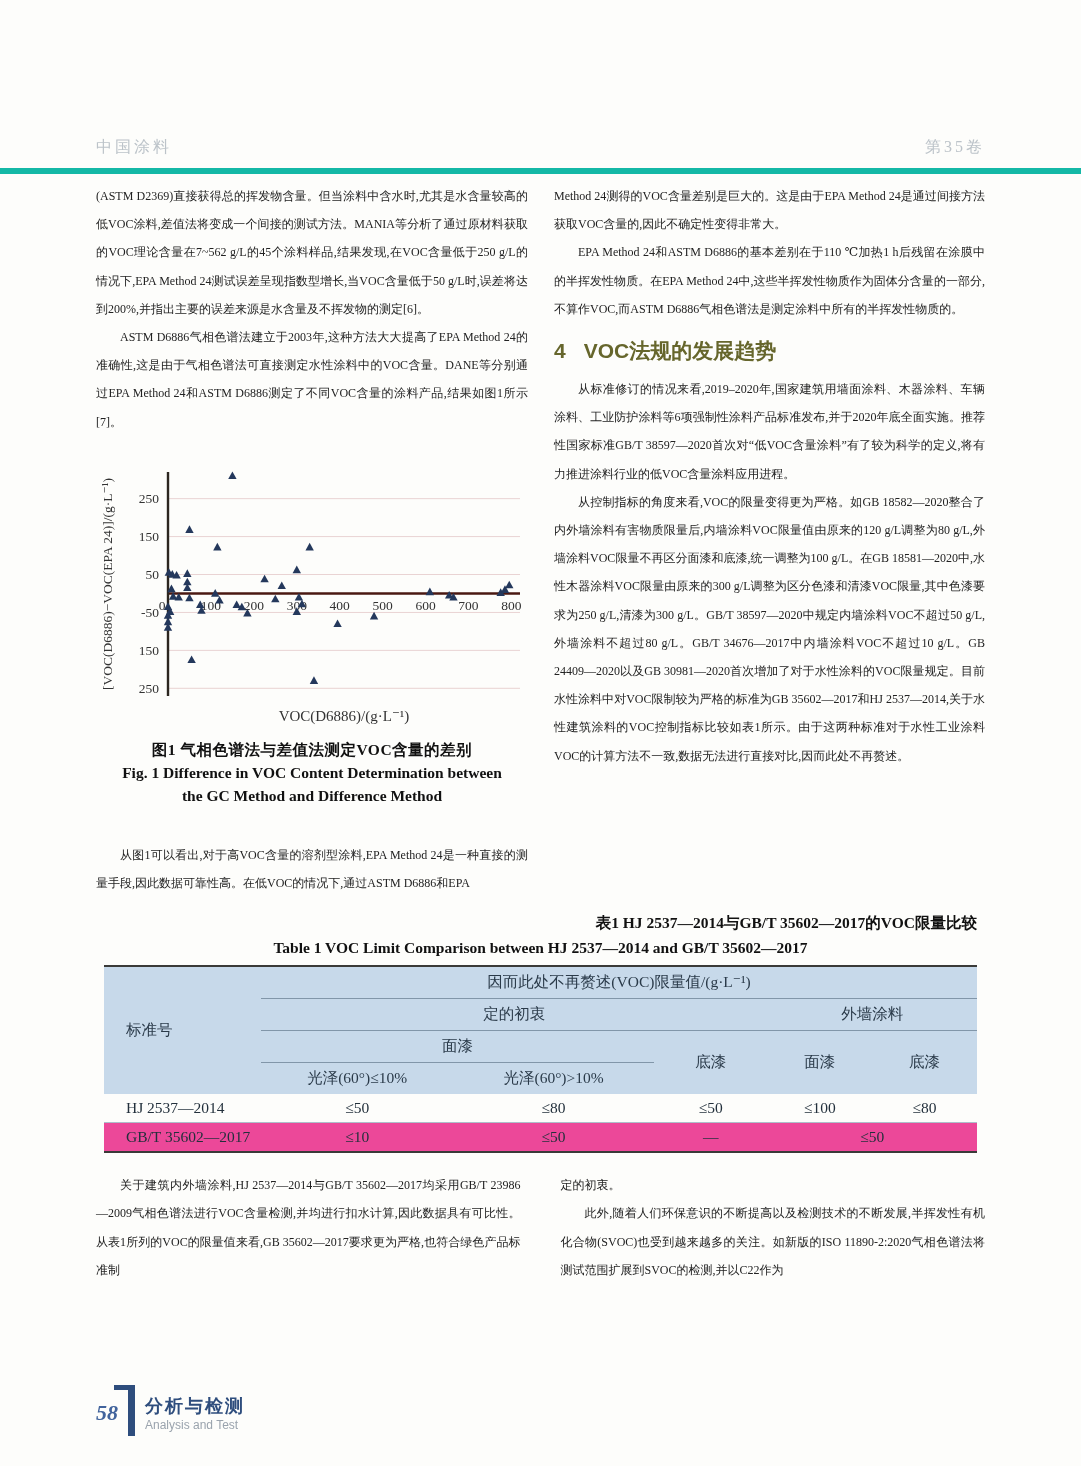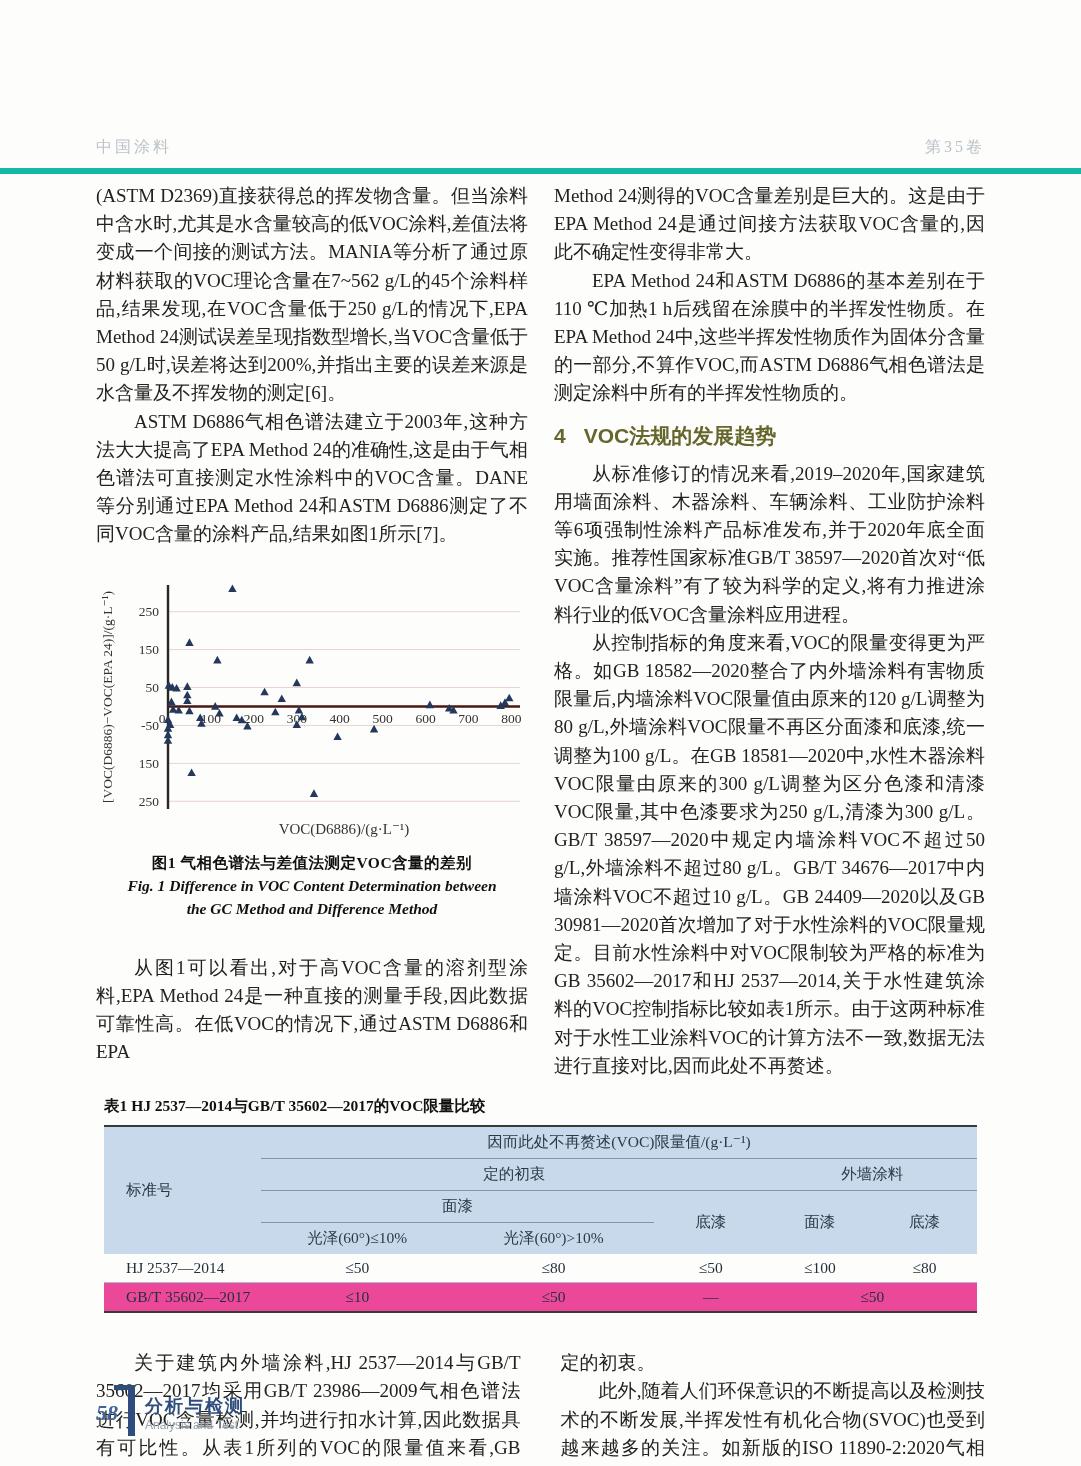--- a/index.html
+++ b/index.html
@@ -16,7 +16,7 @@
   .columns { display:flex; gap:26px; padding:0 96px; }
   .col { width:432px; }
   .columns.top { margin-top:8px; }
-  p.body { font-size:19px; line-height:28.2px; text-align:justify; color:#222; }
+  p.body { font-size:12px; line-height:28.2px; text-align:justify; color:#222; }
   p.indent { text-indent:2em; }
 
   

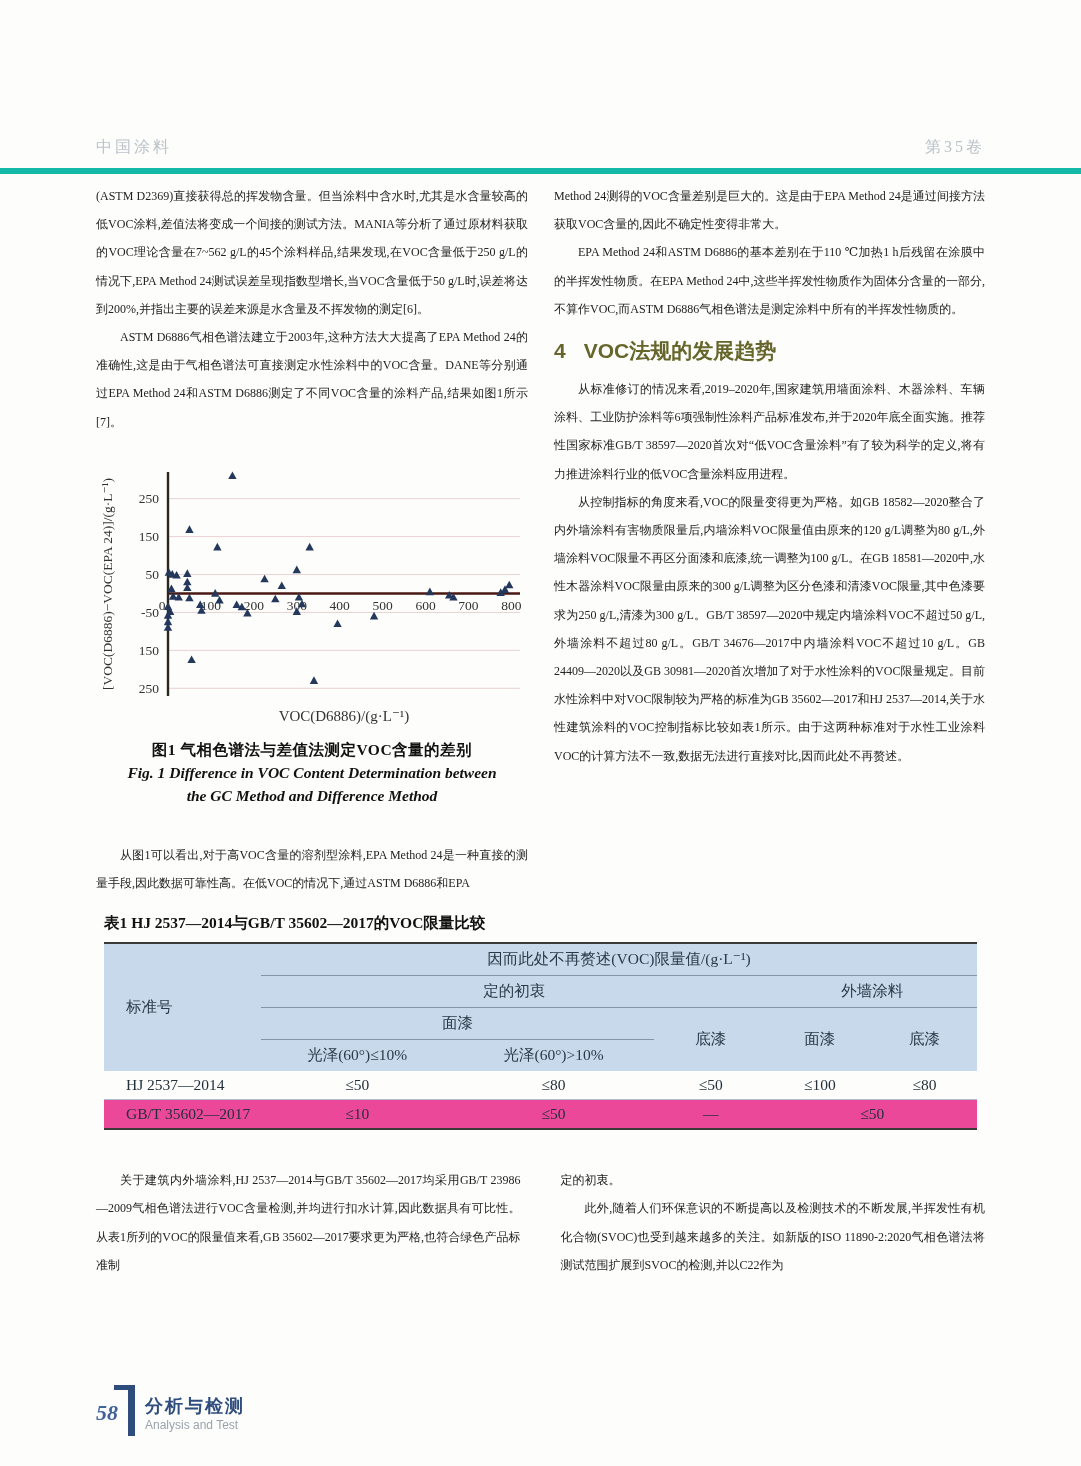--- a/index.html
+++ b/index.html
@@ -28,7 +28,7 @@
   .figure-block { margin:26px 0 14px 0; }
   .fig-captions { margin-top:6px; text-align:center; }
   .fig-cap-zh { font-size:15.5px; font-weight:bold; color:#111; letter-spacing:0.5px; }
-  .fig-cap-en { font-size:15.5px; font-weight:bold; color:#111; line-height:23px;font-style:italic; }
+  .fig-cap-en { font-size:15.5px; font-weight:bold; color:#111; line-height:23px; }
   .fig-after { margin-top:34px; }
 
   

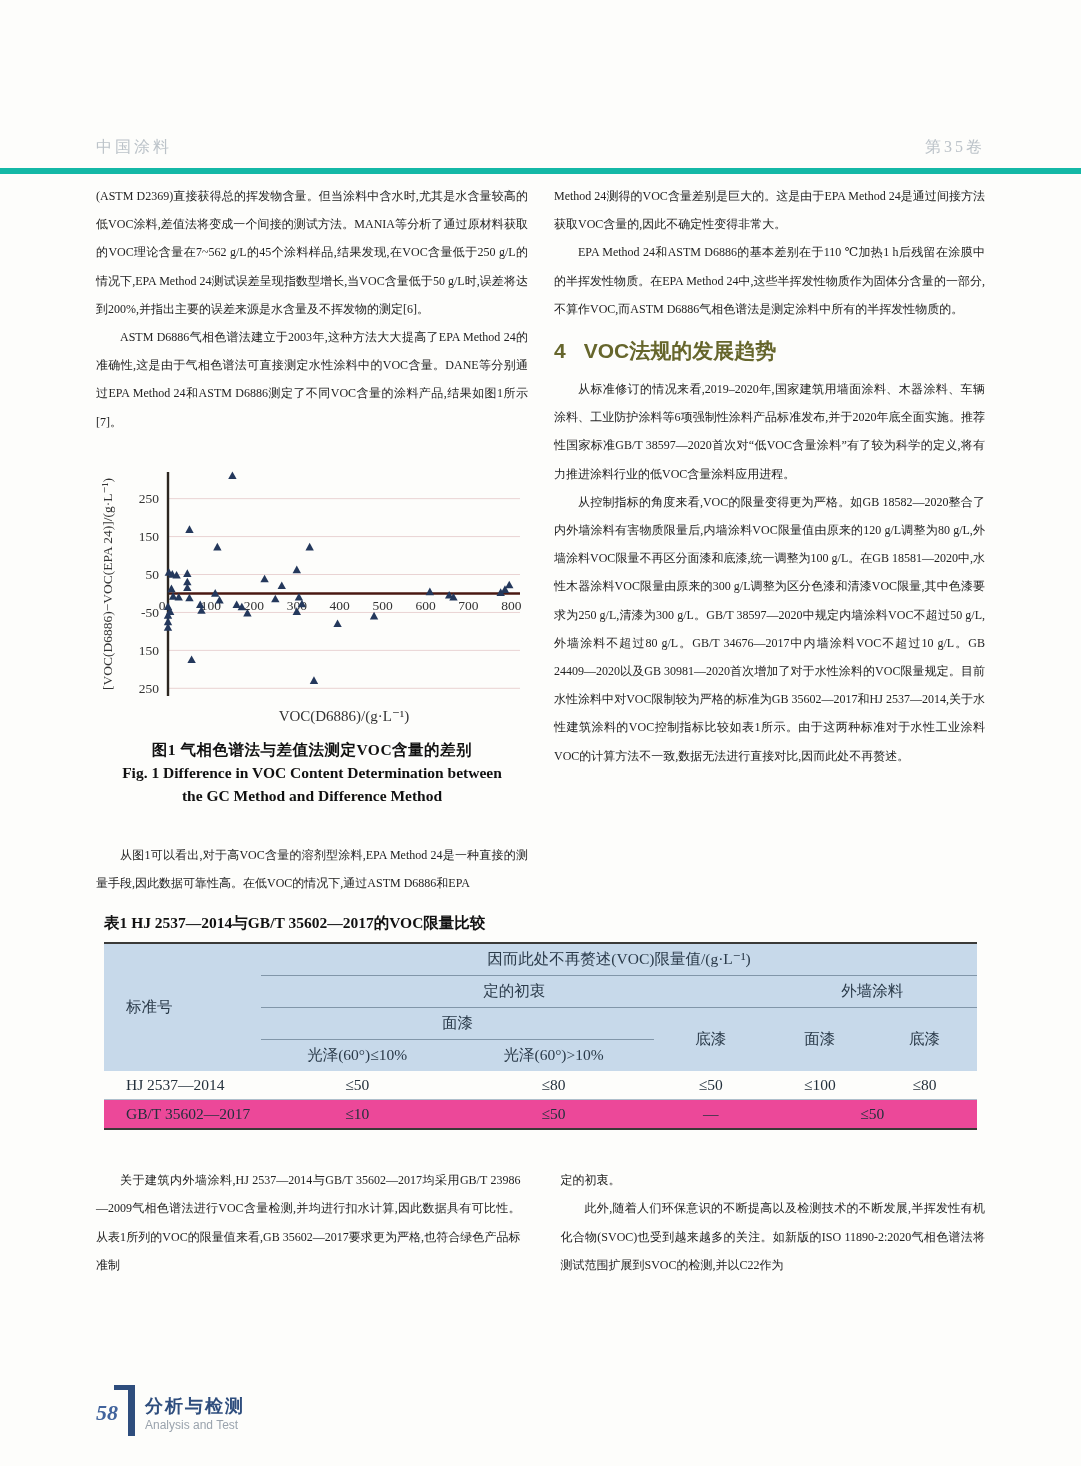--- a/index.html
+++ b/index.html
@@ -33,7 +33,7 @@
 
   
   .table-section { padding:0 104px; margin-top:16px; }
-  .tbl-title-zh { text-align:left; font-weight:bold; font-size:15.5px; color:#111; }
+  .tbl-title-zh { text-align:right; font-weight:bold; font-size:15.5px; color:#111; }
   .tbl-title-en { text-align:center; font-weight:bold; font-size:15.5px; color:#111; margin-top:5px; }
   table.limits { width:100%; border-collapse:collapse; margin-top:8px;
     border-top:2px solid #3a3a38; border-bottom:2px solid #3a3a38; }

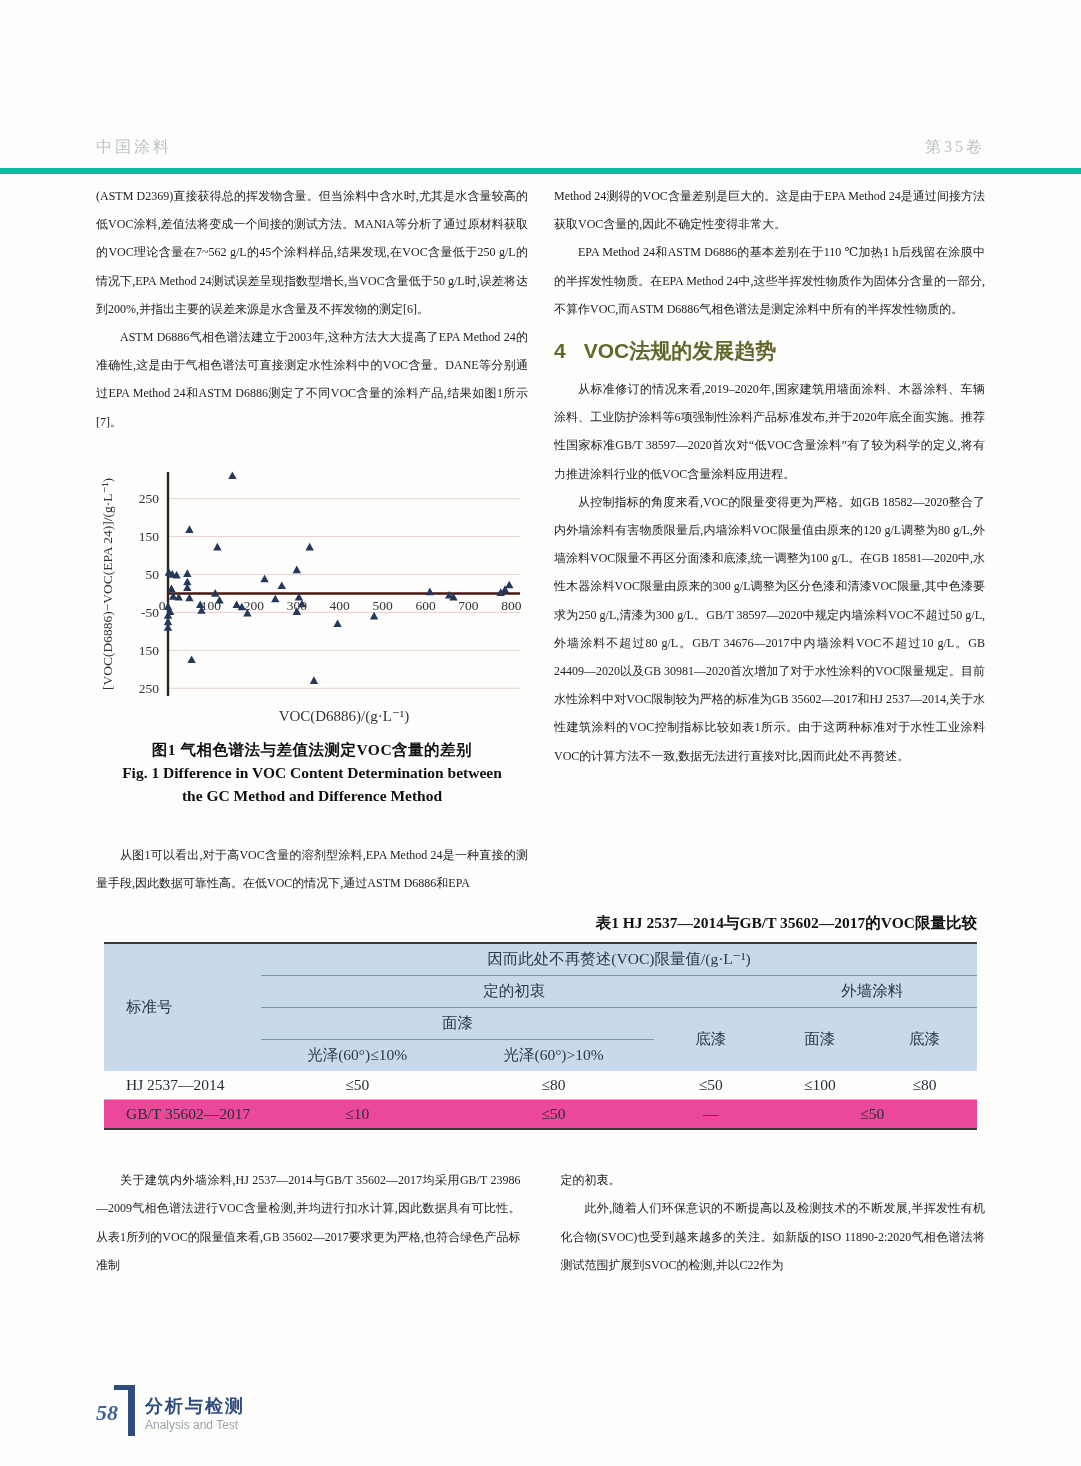--- a/index.html
+++ b/index.html
@@ -170,6 +170,7 @@
 
   <div class="table-section">
     <div class="tbl-title-zh">表1  HJ 2537—2014与GB/T 35602—2017的VOC限量比较</div>
+    <div class="tbl-title-en">Table 1   VOC Limit Comparison between  HJ 2537—2014 and GB/T 35602—2017</div>
 
     <table class="limits">
       <thead>

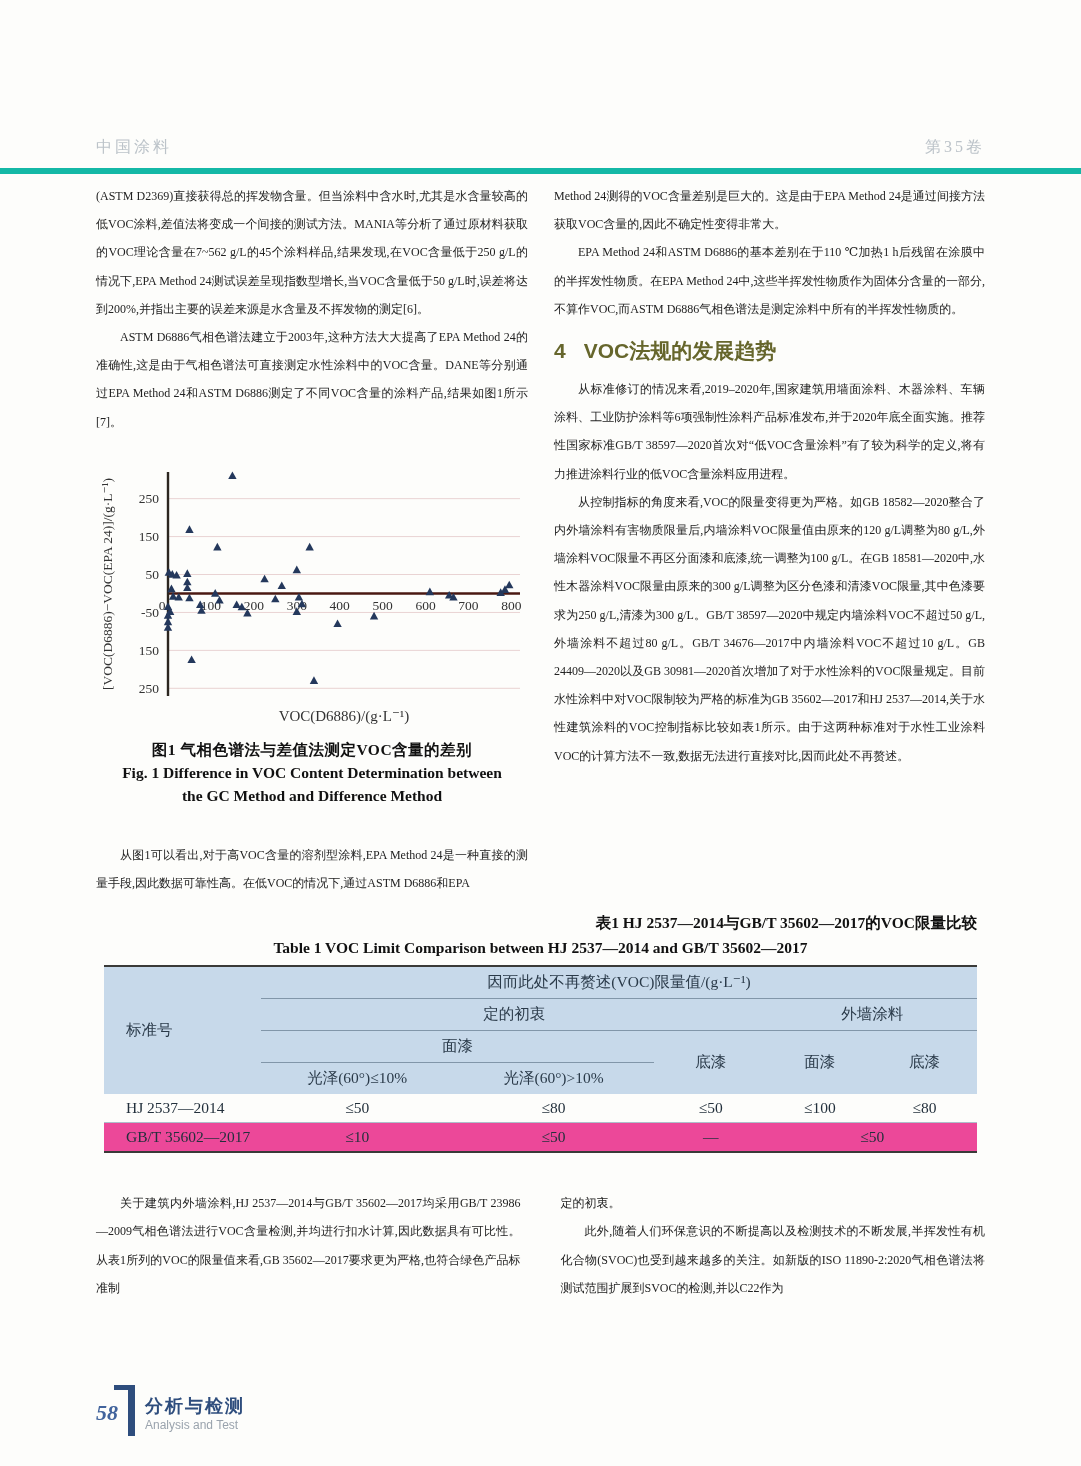--- a/index.html
+++ b/index.html
@@ -46,7 +46,7 @@
   table.limits tbody tr.first td { border-bottom:1px solid #aebecb; }
   table.limits tbody td.std, table.limits thead th.std { text-align:left; padding-left:22px; }
 
-  .columns.bottom { margin-top:36px;gap:40px; }
+  .columns.bottom { margin-top:18px;gap:40px; }
 
   
   .page-footer { position:absolute; left:96px; bottom:30px; display:flex; align-items:center; }

